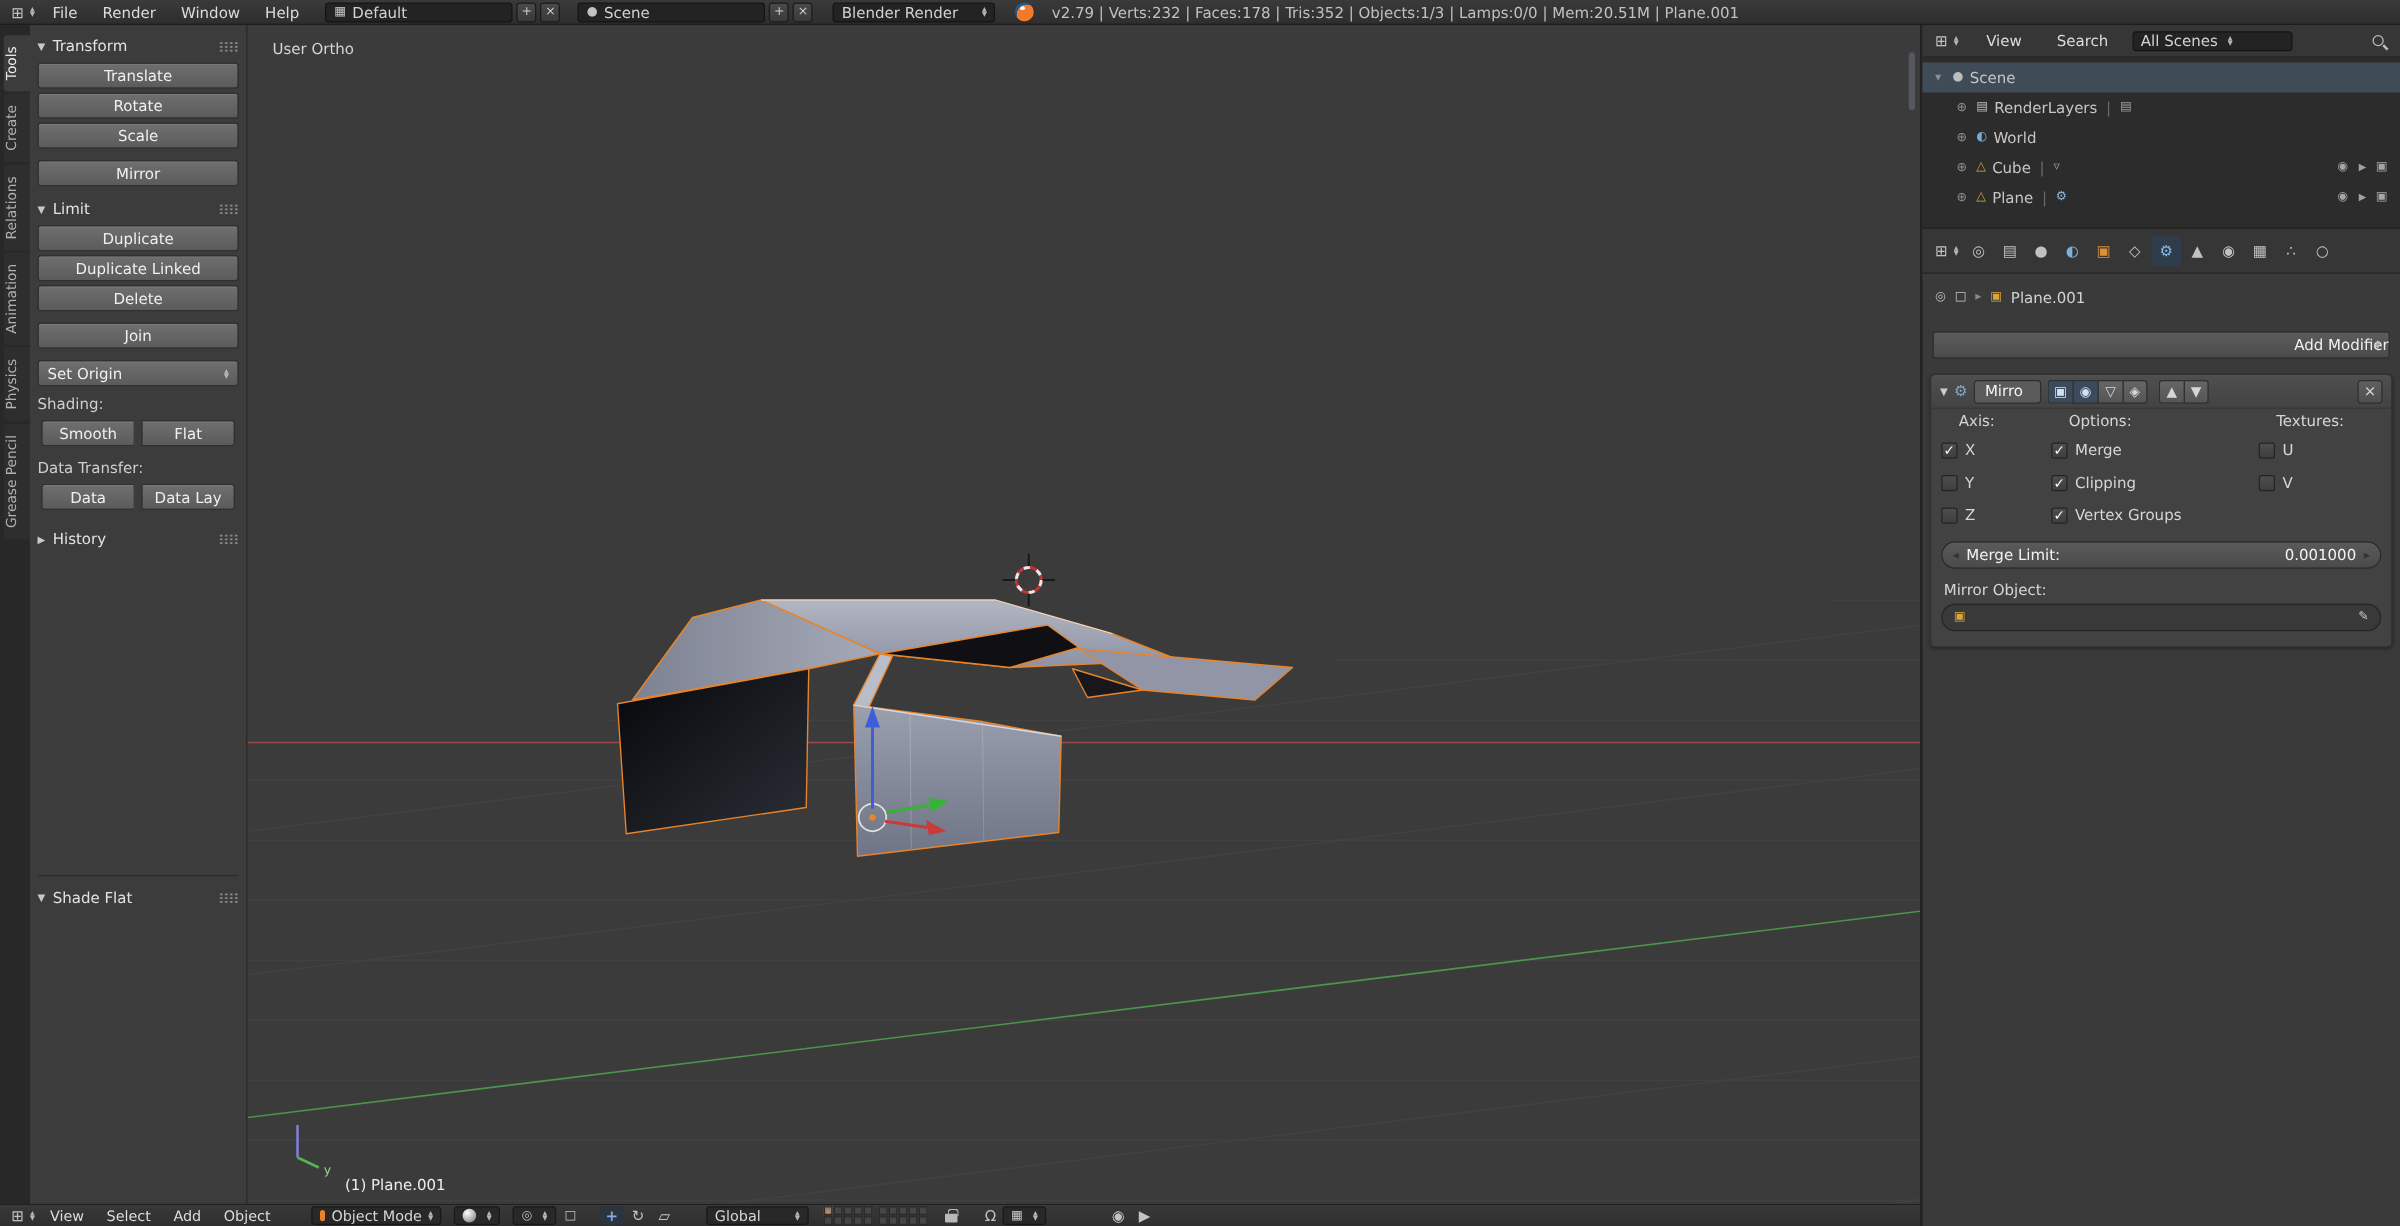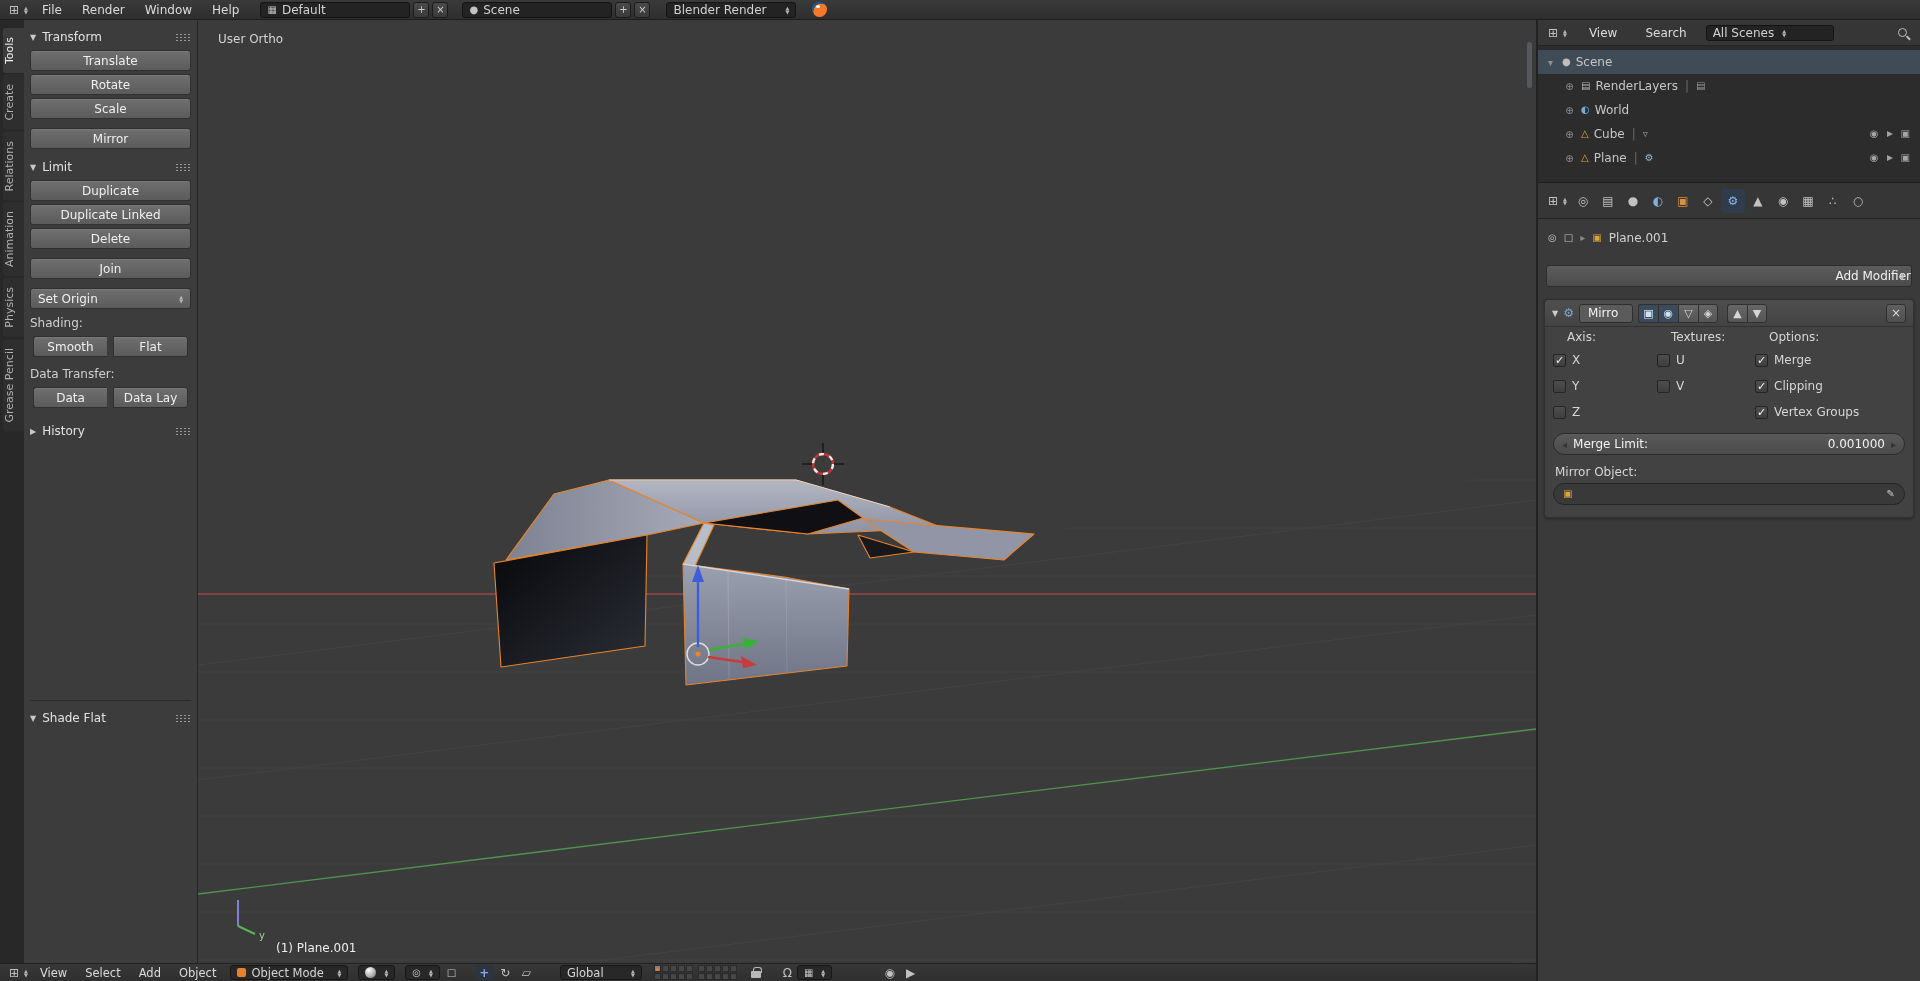--- a/index.html
+++ b/index.html
@@ -186,6 +186,7 @@
     </span>
 
     <span class="blogo"></span>
+    <span class="stats">v2.79 | Verts:232 | Faces:178 | Tris:352 | Objects:1/3 | Lamps:0/0 | Mem:20.51M | Plane.001</span>
   </header>
 
   <div class="content">

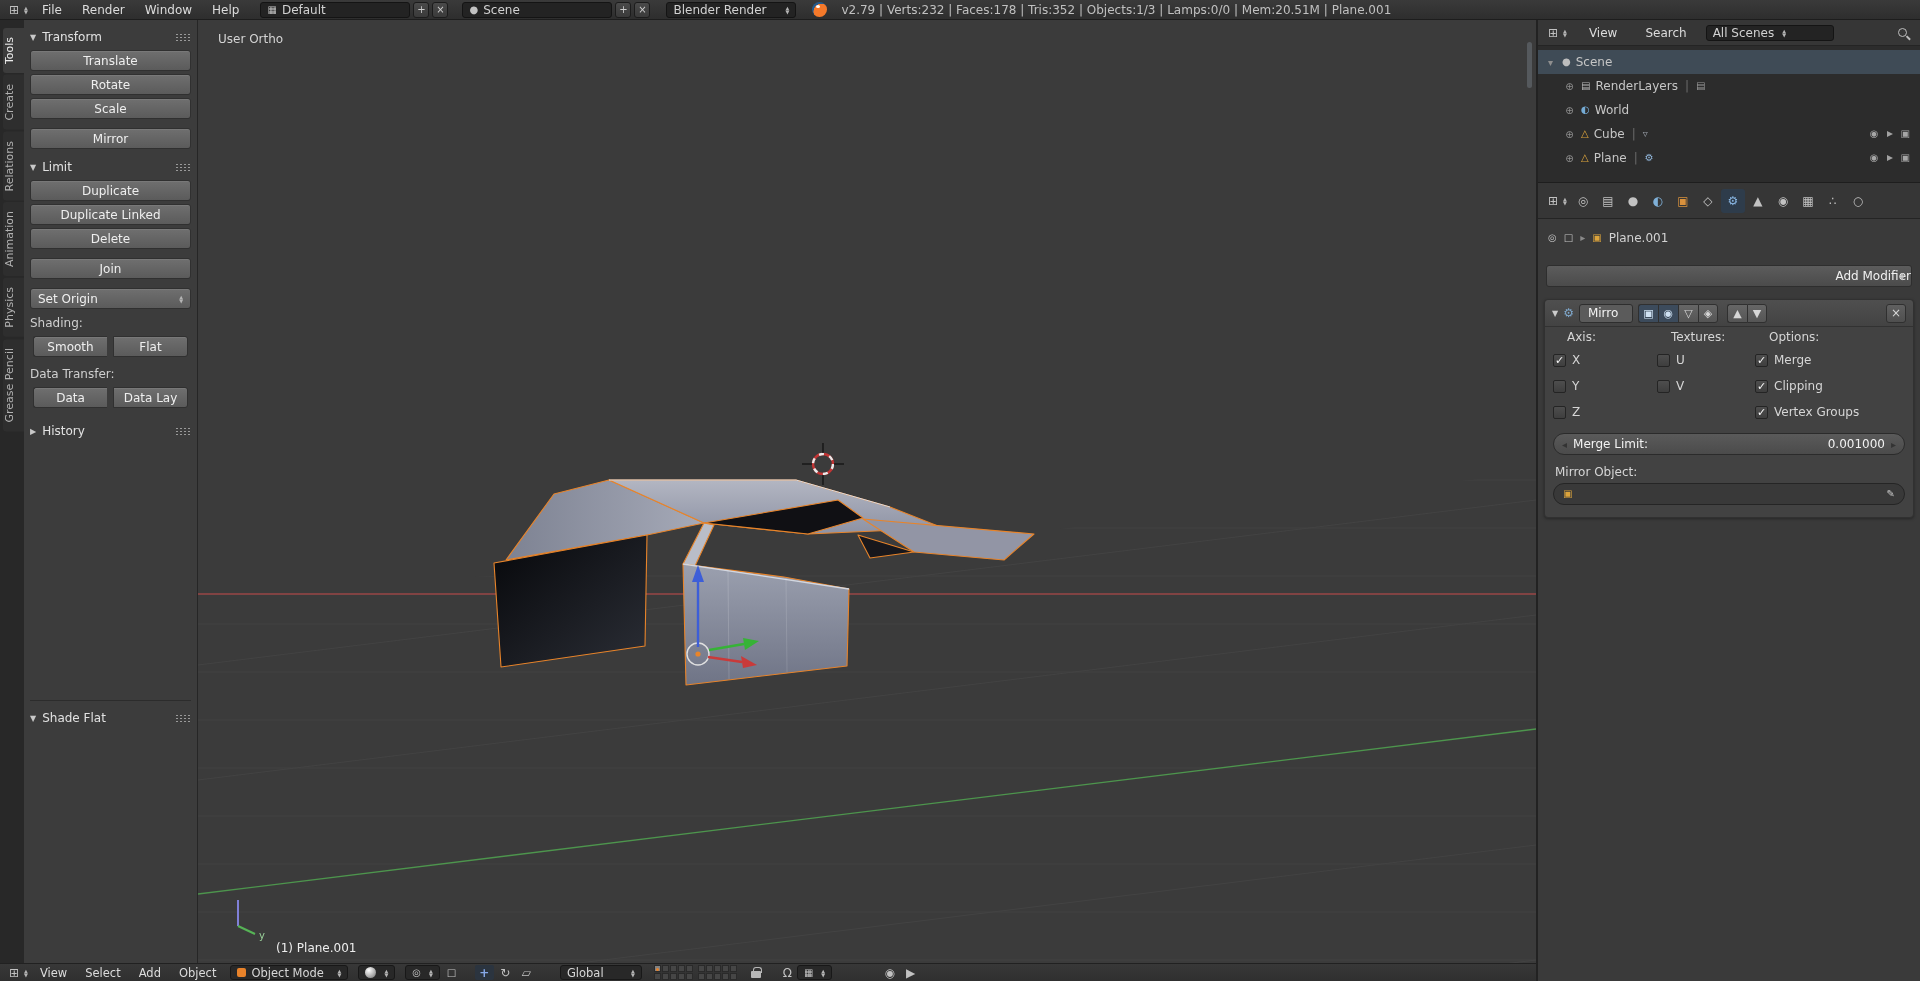--- a/index.html
+++ b/index.html
@@ -659,17 +659,6 @@
                 <span class="clabel">Z</span>
               </div>
             </div>
-            <div class="mcol" style="flex:1;padding-left:16px">
-              <div class="mlabel">Textures:</div>
-              <div class="crow">
-                <span class="check"></span>
-                <span class="clabel">U</span>
-              </div>
-              <div class="crow">
-                <span class="check"></span>
-                <span class="clabel">V</span>
-              </div>
-            </div>
             <div class="mcol" style="width:150px">
               <div class="mlabel">Options:</div>
               <div class="crow">
@@ -685,6 +674,17 @@
                 <span class="clabel">Vertex Groups</span>
               </div>
             </div>
+            <div class="mcol" style="flex:1;padding-left:16px">
+              <div class="mlabel">Textures:</div>
+              <div class="crow">
+                <span class="check"></span>
+                <span class="clabel">U</span>
+              </div>
+              <div class="crow">
+                <span class="check"></span>
+                <span class="clabel">V</span>
+              </div>
+            </div>
           </div>
 
           <div class="numfield">

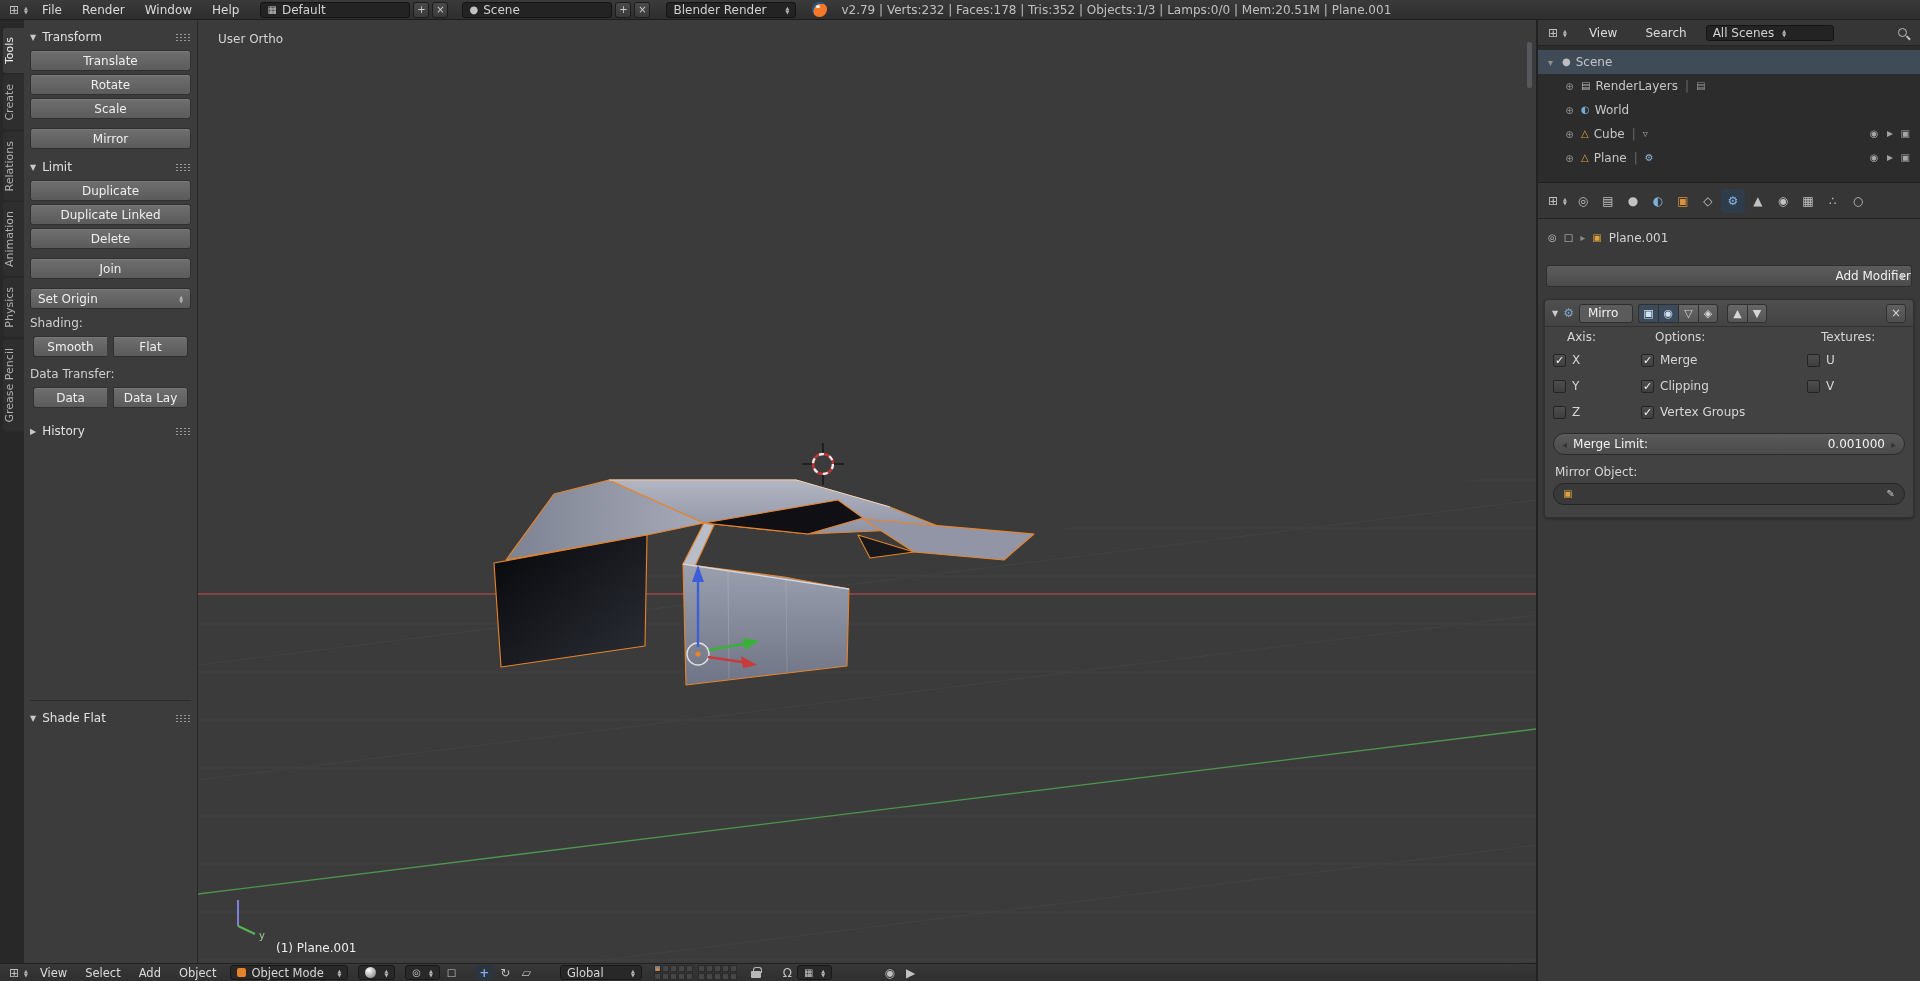--- a/index.html
+++ b/index.html
@@ -373,7 +373,7 @@
         <span class="menu">Add</span>
         <span class="menu">Object</span>
 
-        <span class="bfield" style="margin-left:5px;width:118px">
+        <span class="bfield" style="margin-left:24px;width:104px">
           <span class="cubeswatch"></span>
           <span>Object Mode</span>
           <span class="ud" style="margin-left:auto">

